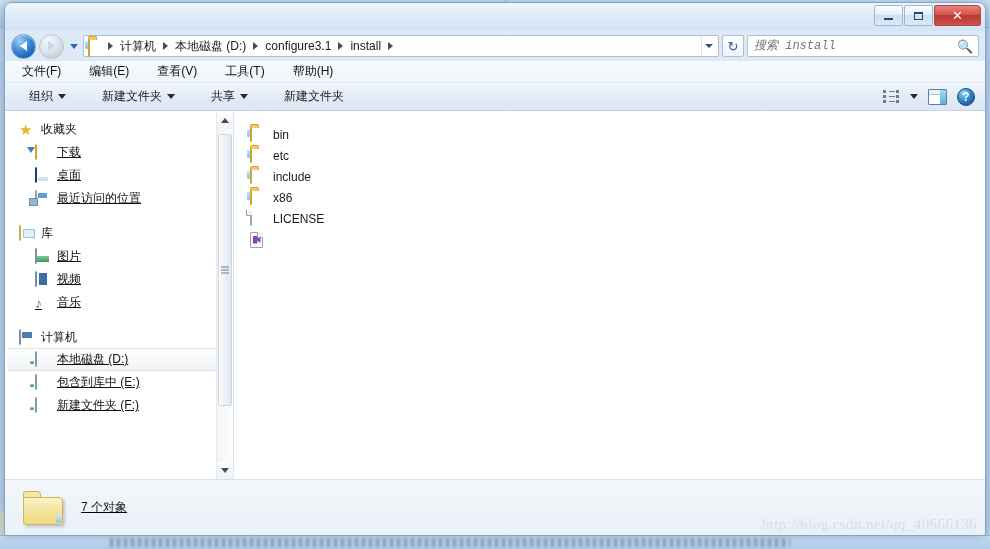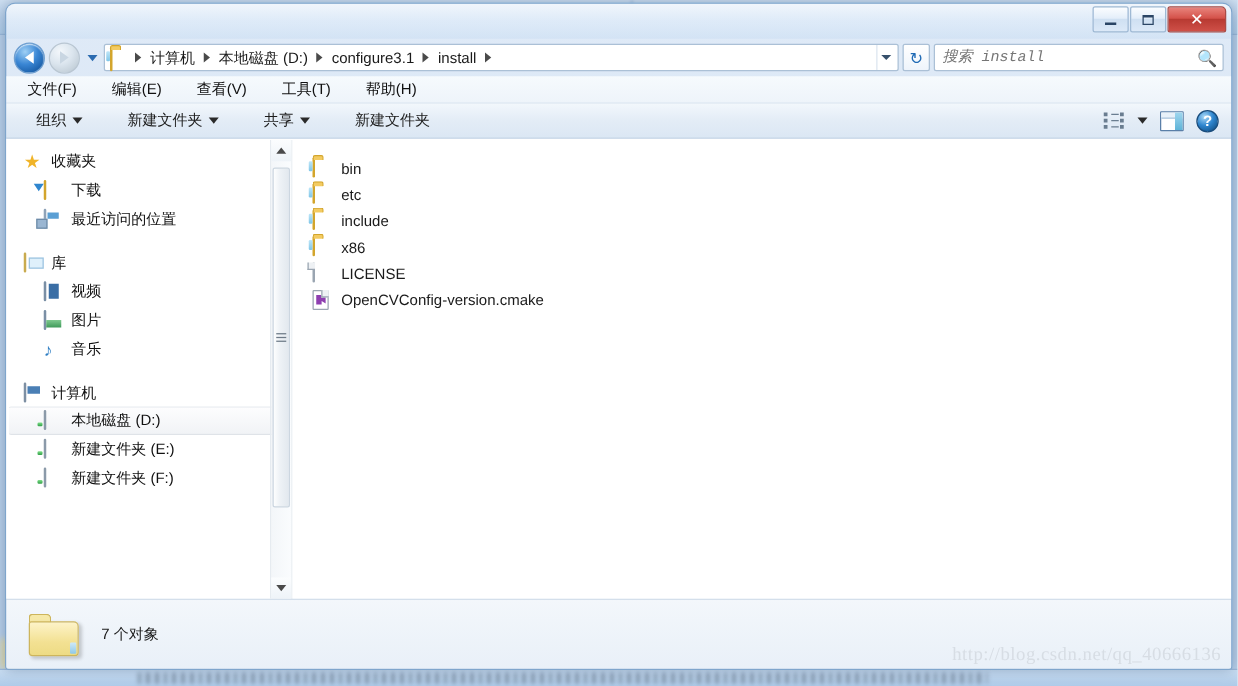--- a/index.html
+++ b/index.html
@@ -251,7 +251,7 @@
     padding-left: 14px; cursor: pointer; font-size: 12px; color:#111;
     position: relative;
   }
-  .sb-row.child { padding-left: 30px; }
+  .sb-row.child { padding-left: 30px; text-decoration: underline; }
   .sb-row.selected {
     background: linear-gradient(180deg,#fdfdfe 0%, #f1f3f6 100%);
     border-top: 1px solid #e3e7ec; border-bottom: 1px solid #dfe3e8;

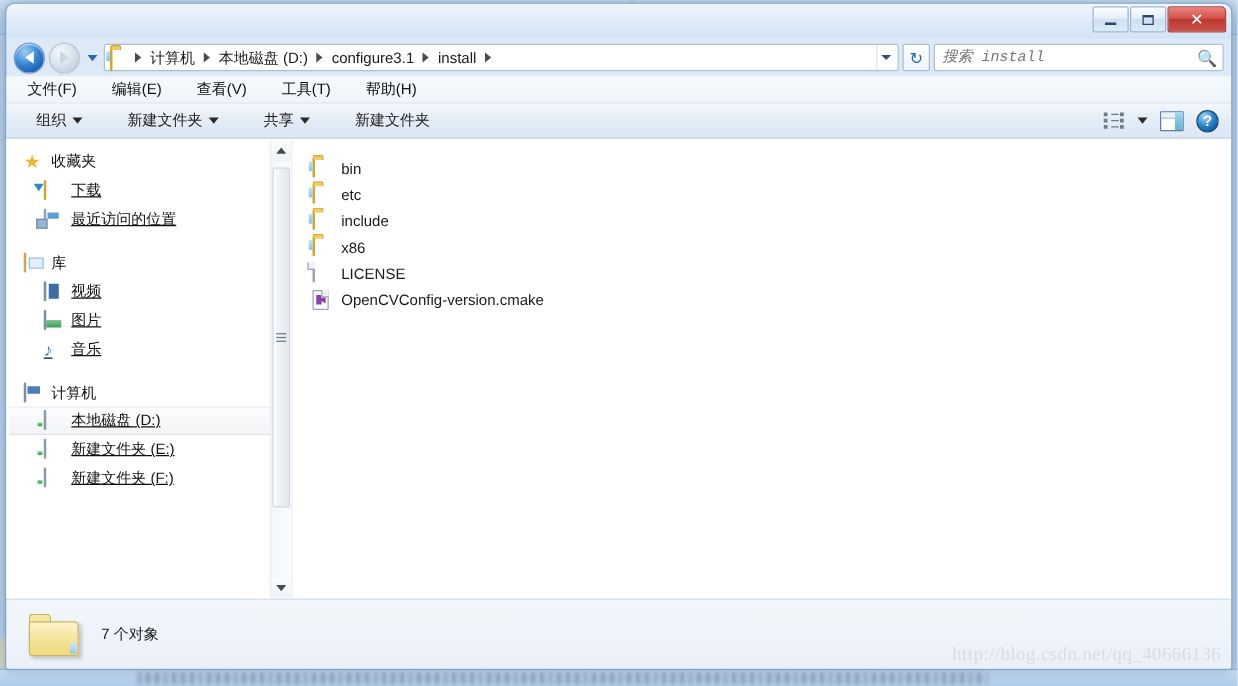--- a/index.html
+++ b/index.html
@@ -554,6 +554,10 @@
         <span class="sb-label">下载</span>
       </div>
       <div class="sb-row child">
+        <span class="sb-icon"><span class="ic-desktop"></span></span>
+        <span class="sb-label">桌面</span>
+      </div>
+      <div class="sb-row child">
         <span class="sb-icon"><span class="ic-recent"></span></span>
         <span class="sb-label">最近访问的位置</span>
       </div>

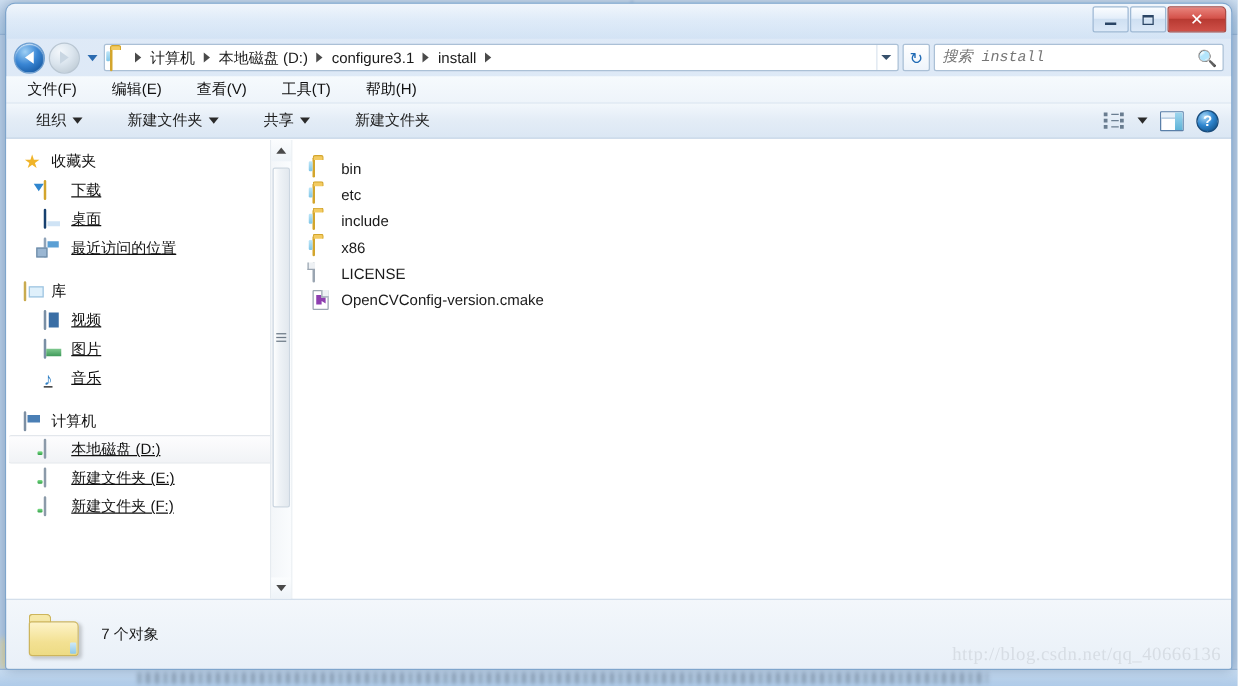--- a/index.html
+++ b/index.html
@@ -646,7 +646,6 @@
               <i></i>
             </span>
           </span>
-        <span>OpenCVConfig-version.cmake</span>
       </div>
     </div>
   </div>

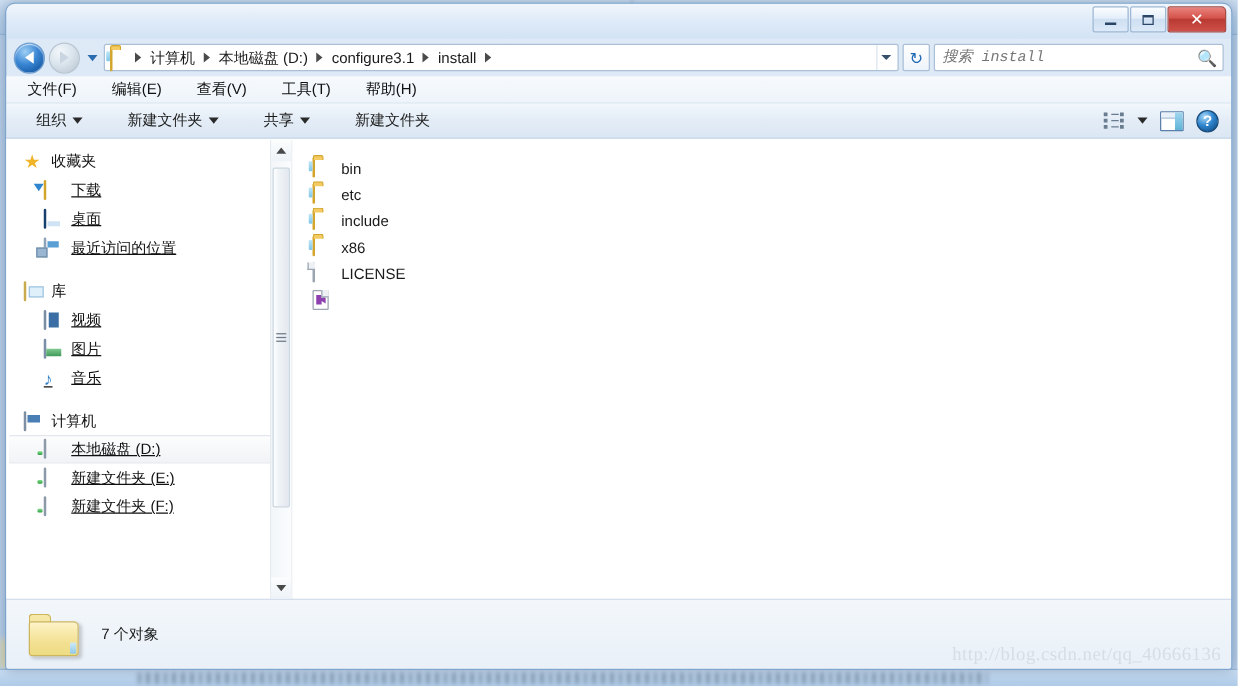--- a/index.html
+++ b/index.html
@@ -569,12 +569,12 @@
         <span class="sb-label">库</span>
       </div>
       <div class="sb-row child">
+        <span class="sb-icon"><span class="ic-pic"></span></span>
+        <span class="sb-label">图片</span>
+      </div>
+      <div class="sb-row child">
         <span class="sb-icon"><span class="ic-video"></span></span>
         <span class="sb-label">视频</span>
-      </div>
-      <div class="sb-row child">
-        <span class="sb-icon"><span class="ic-pic"></span></span>
-        <span class="sb-label">图片</span>
       </div>
       <div class="sb-row child">
         <span class="sb-icon"><span class="ic-music">♪</span></span>

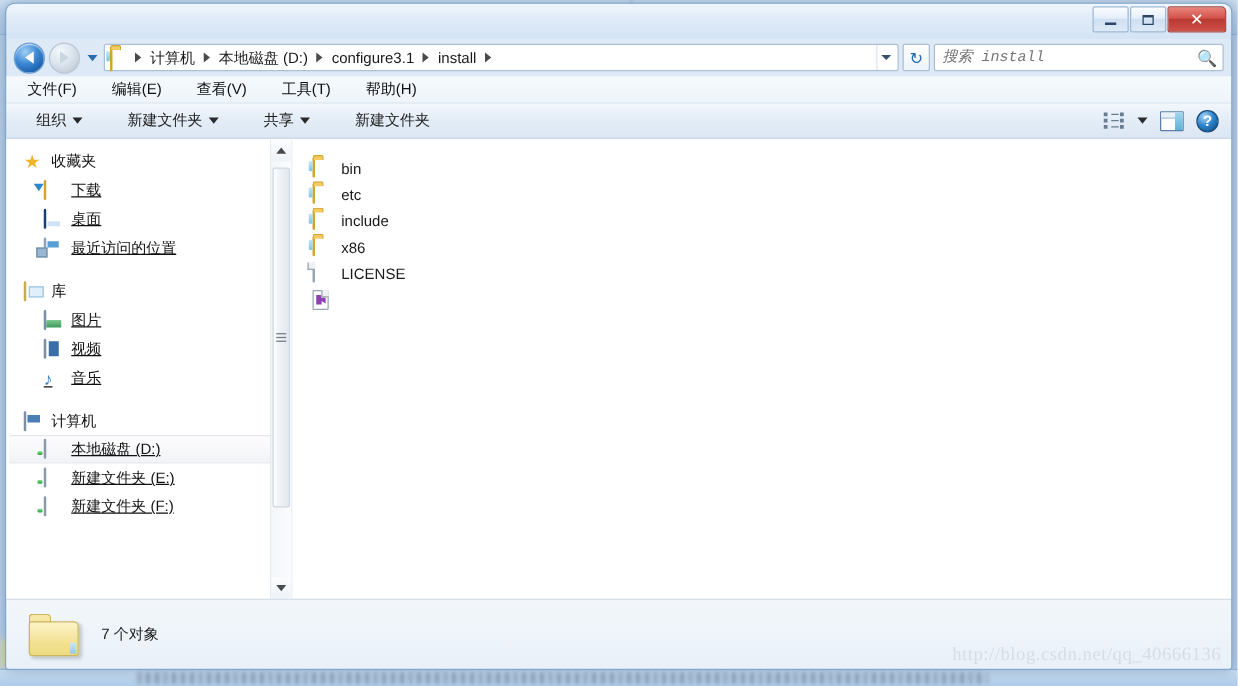--- a/index.html
+++ b/index.html
@@ -593,7 +593,7 @@
       </div>
       <div class="sb-row child">
         <span class="sb-icon"><span class="ic-drive"></span></span>
-        <span class="sb-label">新建文件夹 (E:)</span>
+        <span class="sb-label">包含到库中 (E:)</span>
       </div>
       <div class="sb-row child">
         <span class="sb-icon"><span class="ic-drive"></span></span>

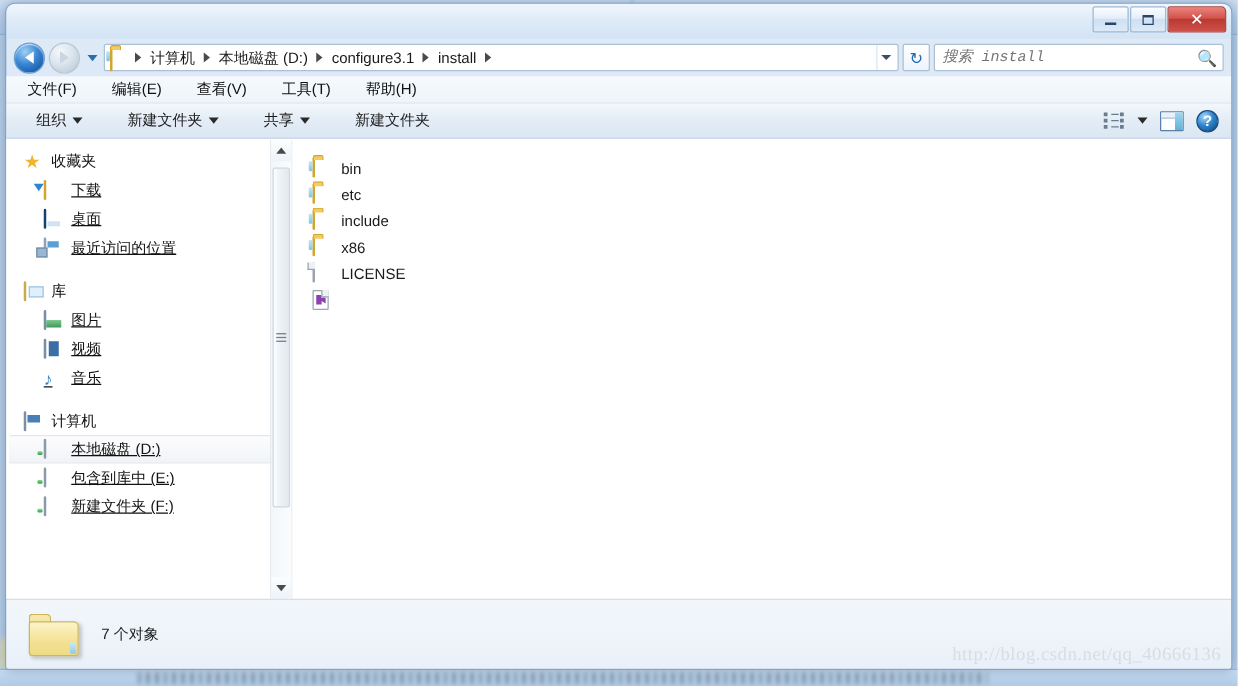--- a/index.html
+++ b/index.html
@@ -406,6 +406,7 @@
     display:flex; align-items:center;
     padding-left: 18px; gap: 18px;
     position: relative;
+    text-decoration: underline;
   }
   .status-folder {
     width: 40px; height: 34px; position: relative; flex:0 0 auto;

